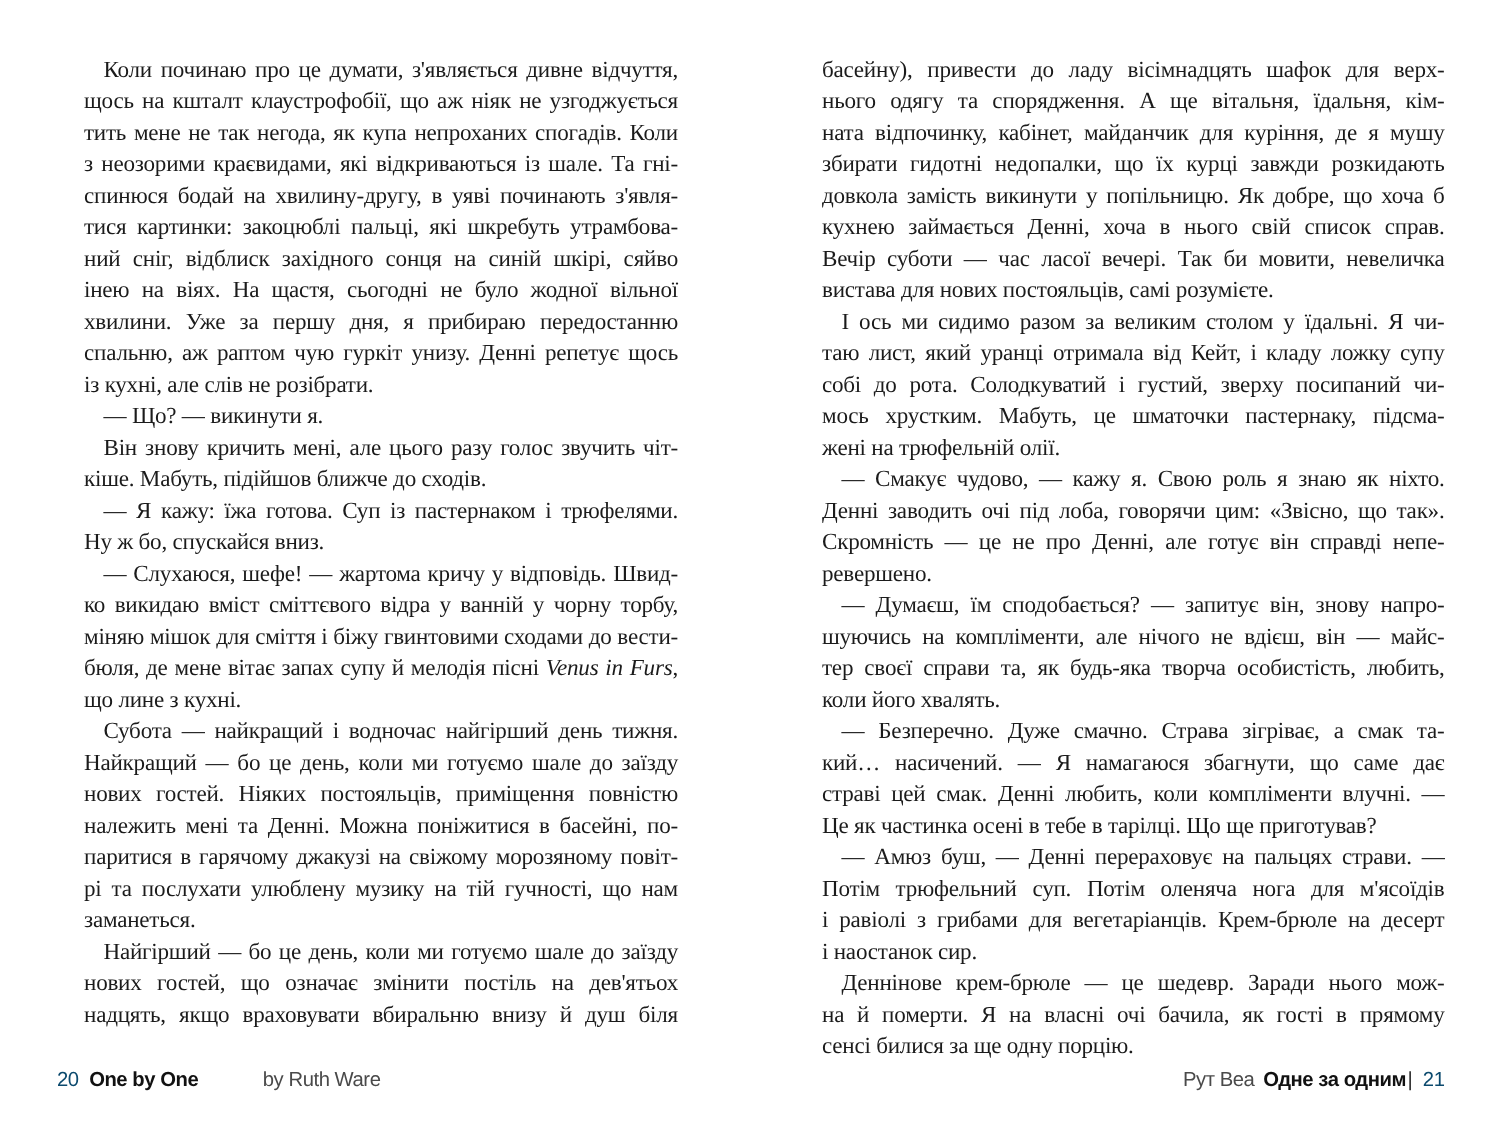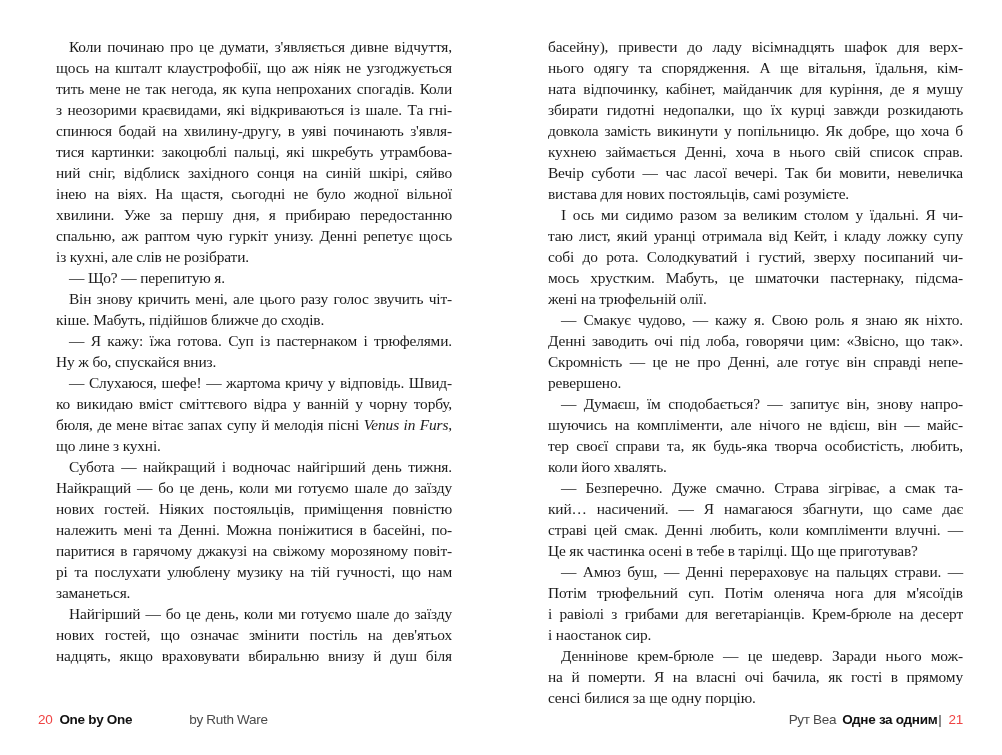--- a/index.html
+++ b/index.html
@@ -67,7 +67,7 @@
       <div class="line"><span>хвилини. Уже за першу дня, я прибираю передостанню</span></div>
       <div class="line"><span>спальню, аж раптом чую гуркіт унизу. Денні репетує щось</span></div>
       <div class="line end"><span>із кухні, але слів не розібрати.</span></div>
-      <div class="line indent end"><span>— Що? — перепитую я.</span></div>
+      <div class="line indent end"><span>— Що? — викинути я.</span></div>
       <div class="line indent"><span>Він знову кричить мені, але цього разу голос звучить чіт-</span></div>
       <div class="line end"><span>кіше. Мабуть, підійшов ближче до сходів.</span></div>
       <div class="line indent"><span>— Я кажу: їжа готова. Суп із пастернаком і трюфелями.</span></div>

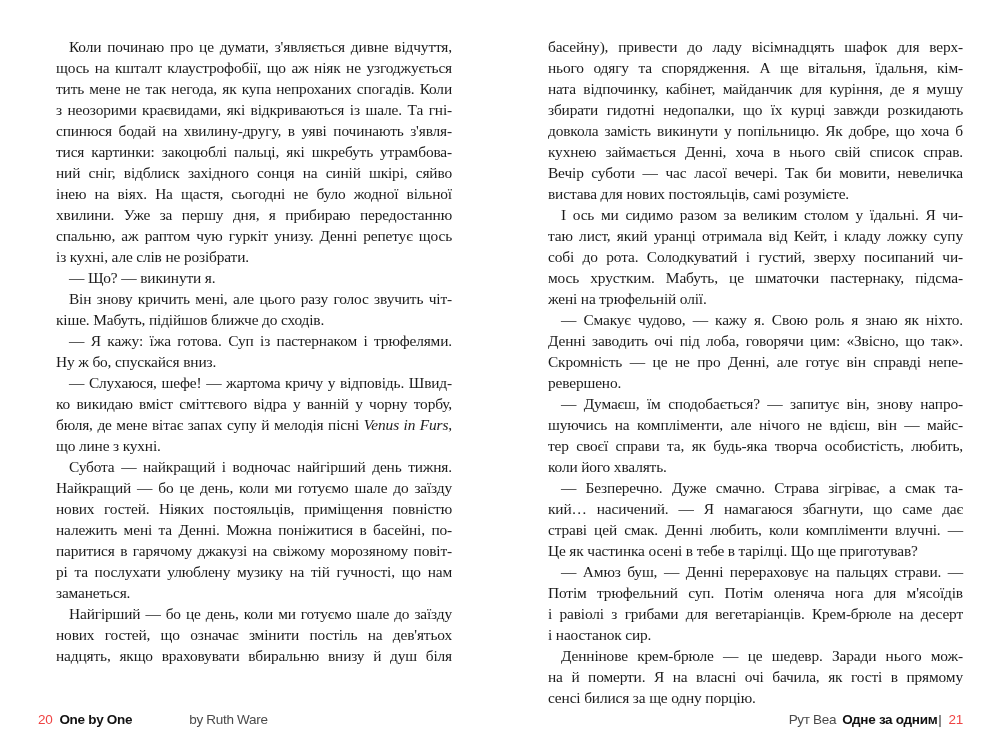--- a/index.html
+++ b/index.html
@@ -74,6 +74,7 @@
       <div class="line end"><span>Ну ж бо, спускайся вниз.</span></div>
       <div class="line indent"><span>— Слухаюся, шефе! — жартома кричу у відповідь. Швид-</span></div>
       <div class="line"><span>ко викидаю вміст сміттєвого відра у ванній у чорну торбу,</span></div>
+      <div class="line"><span>міняю мішок для сміття і біжу гвинтовими сходами до вести-</span></div>
       <div class="line"><span>бюля, де мене вітає запах супу й мелодія пісні </span><i>Venus in Furs</i><span>,</span></div>
       <div class="line end"><span>що лине з кухні.</span></div>
       <div class="line indent"><span>Субота — найкращий і водночас найгірший день тижня.</span></div>

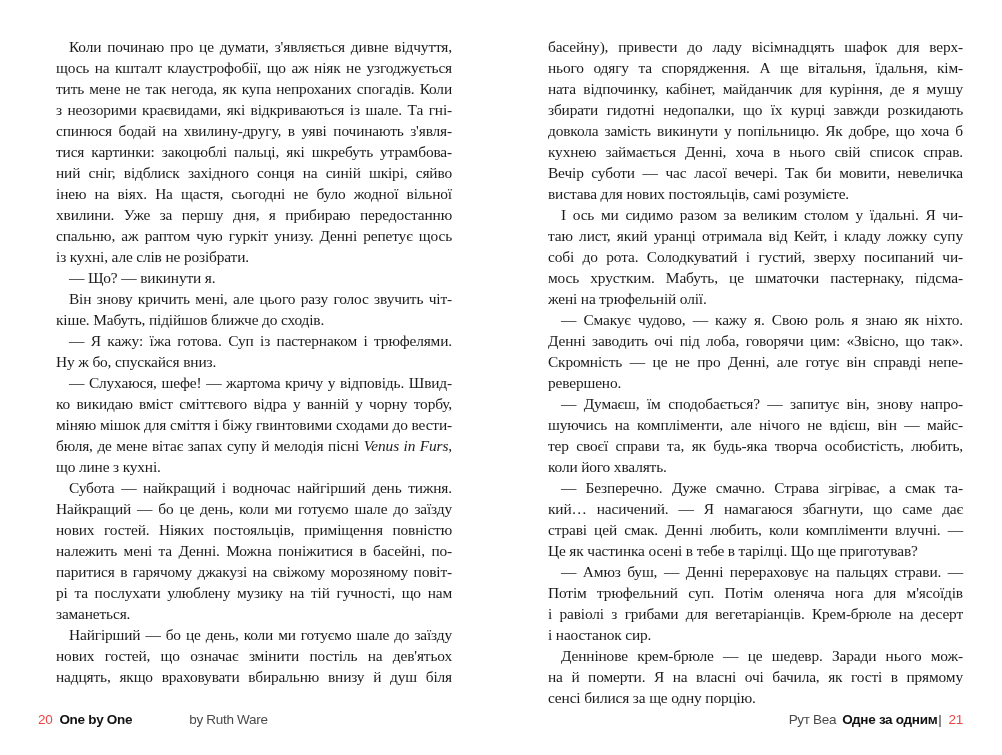--- a/index.html
+++ b/index.html
@@ -42,7 +42,7 @@
   }
   .footer-left  { left: 38px; }
   .footer-right { right: 39px; text-align: right; }
-  .footer .pagenum { color: #ef4444; font-weight: 400; }
+  .footer .pagenum { color: #0c4a6e; font-weight: 400; }
   .footer .ftitle  { color: #111111; font-weight: 700; }
   .footer .flight  { color: #4a4a4a; font-weight: 400; margin-left: 36px; }
   .footer-left .pagenum { margin-right: 7px; }

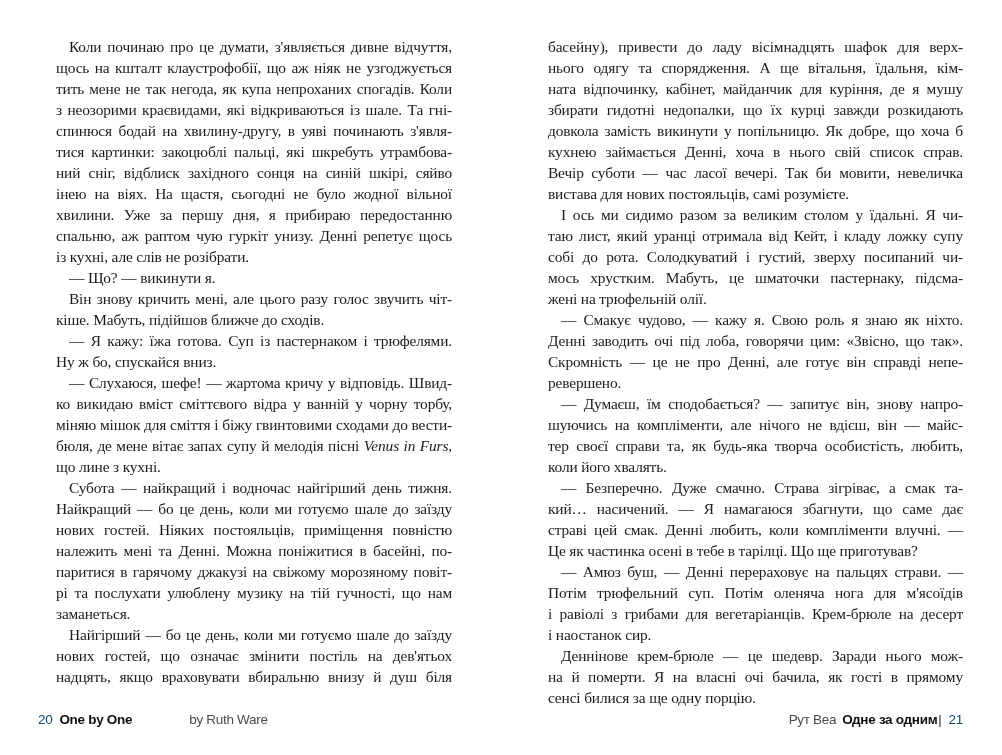--- a/index.html
+++ b/index.html
@@ -46,7 +46,7 @@
   .footer .ftitle  { color: #111111; font-weight: 700; }
   .footer .flight  { color: #4a4a4a; font-weight: 400; margin-left: 36px; }
   .footer-left .pagenum { margin-right: 7px; }
-  .footer-left .ftitle  { margin-right: 21px; }
+  .footer-left .ftitle  { margin-right: 7px; }
   .footer-right .flight { margin-right: 6px; padding-left: 48px; }
   .footer-right .fsep   { color: #2e2e2e; font-weight: 400; margin-left: 1px; margin-right: 7px; }
 </style>

